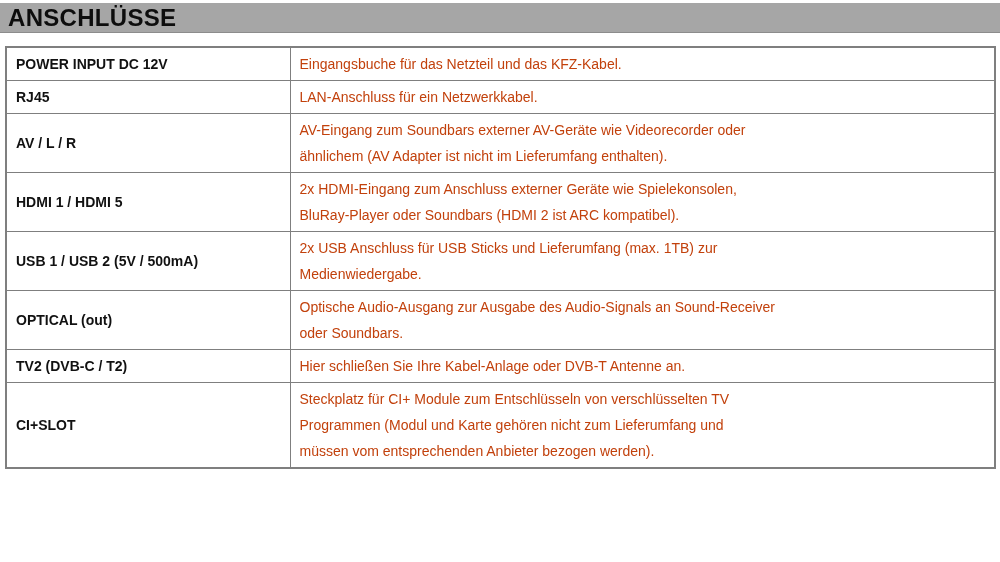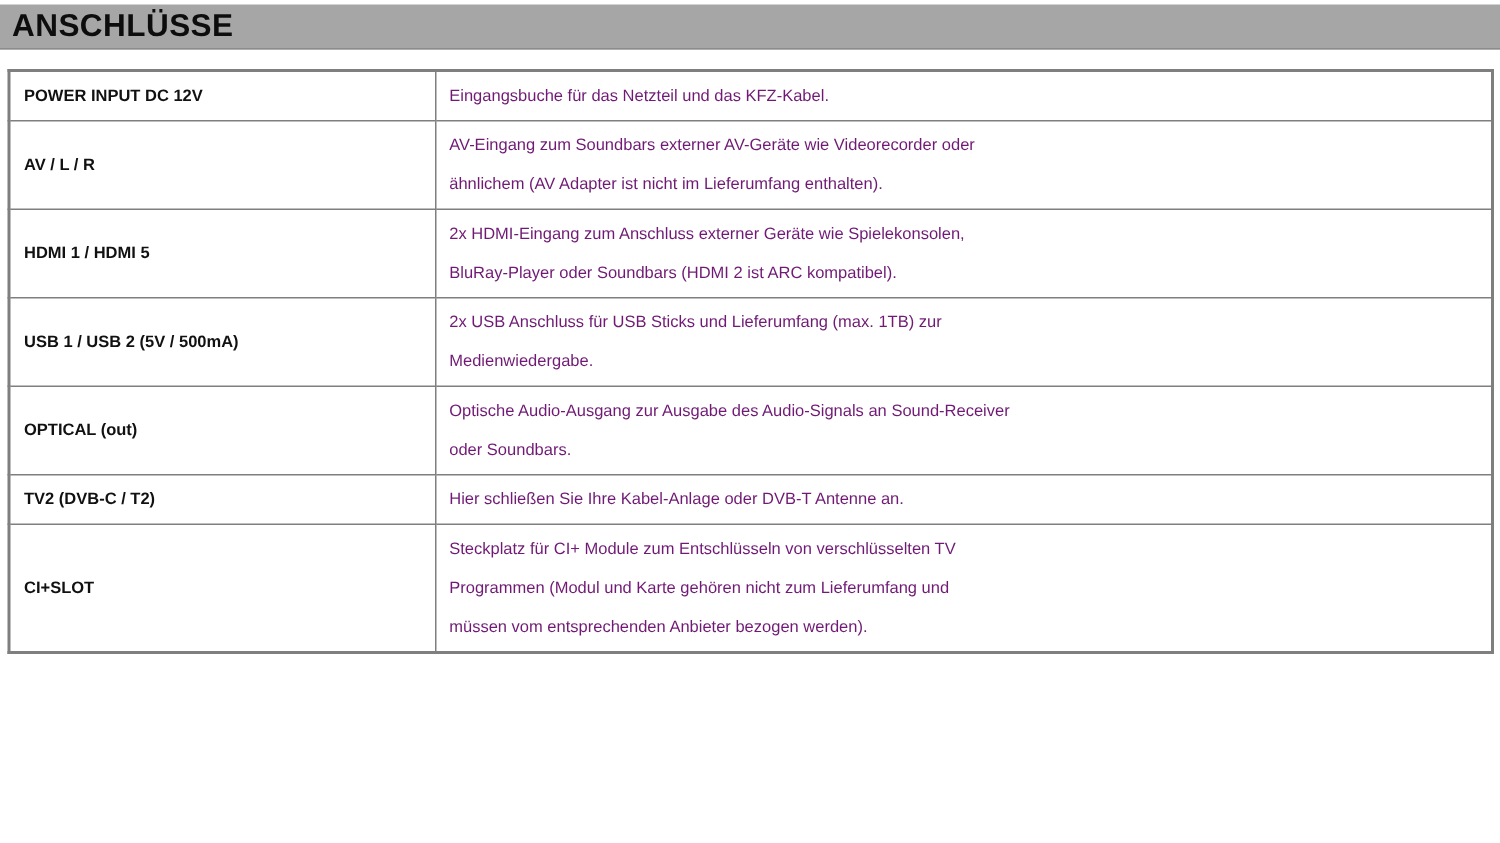--- a/index.html
+++ b/index.html
@@ -27,7 +27,7 @@
     box-sizing:border-box;
   }
   .section-header .title{
-    font-size:21px;
+    font-size:24px;
     font-weight:bold;
     color:#0d0d0d;
     letter-spacing:0.3px;

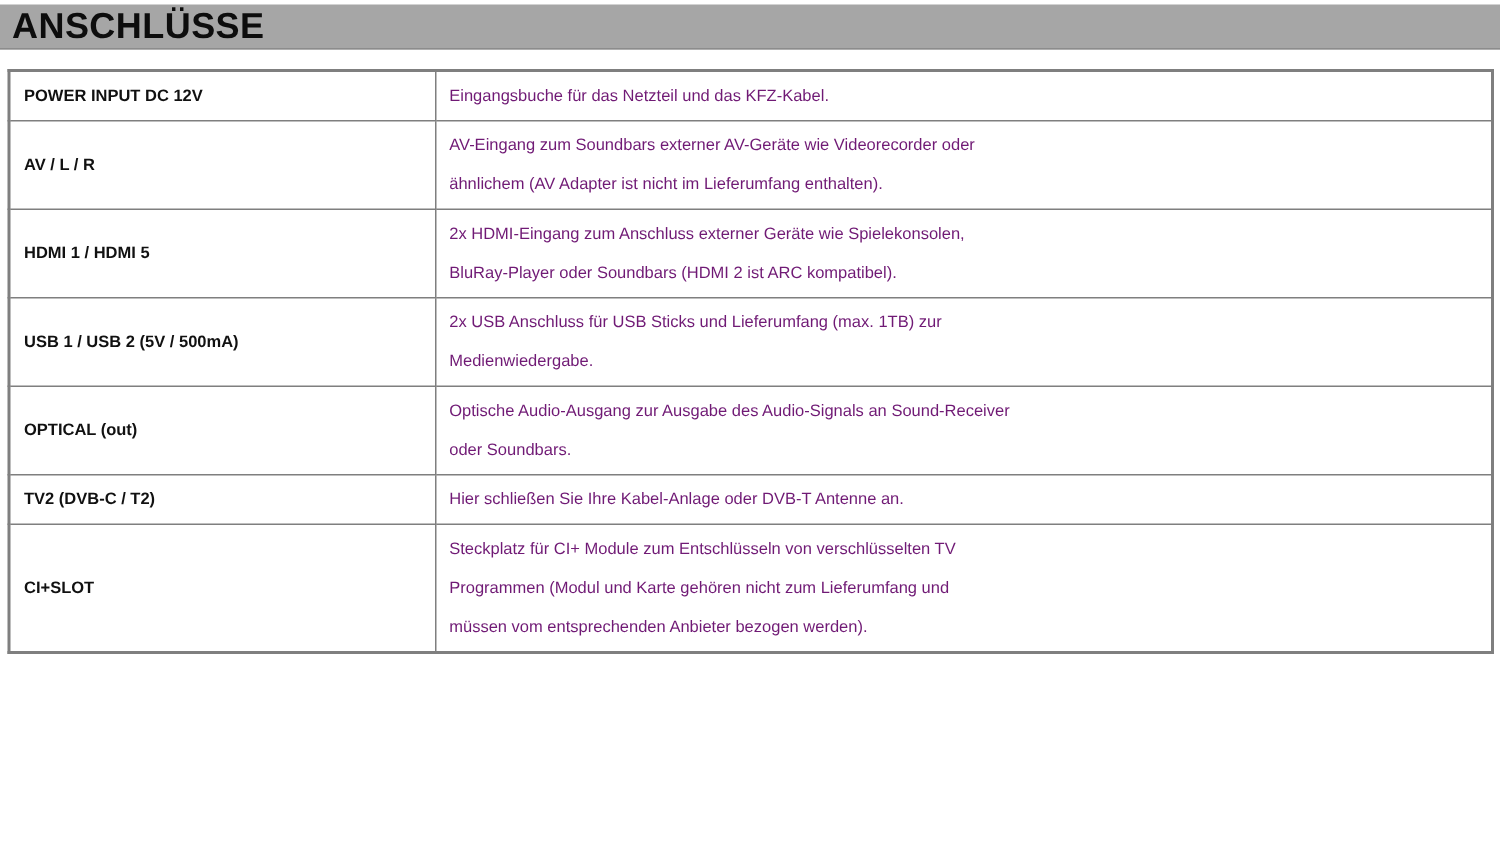--- a/index.html
+++ b/index.html
@@ -41,7 +41,7 @@
   }
   table.connections td{
     border:1px solid var(--border-col);
-    font-size:11px;
+    font-size:14px;
     line-height:26px;
     padding:3px 9px;
     vertical-align:middle;

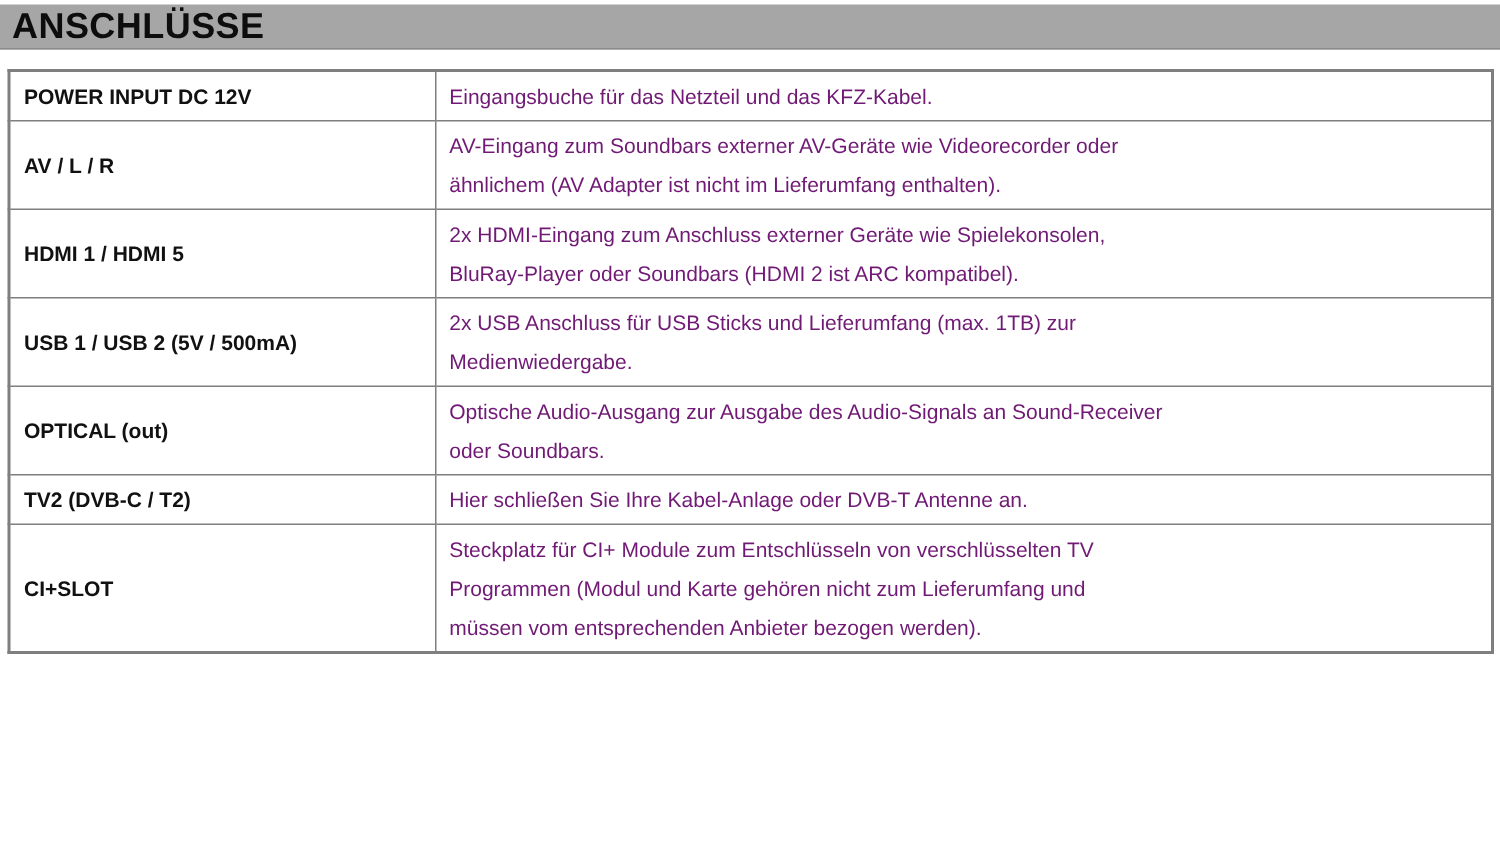--- a/index.html
+++ b/index.html
@@ -55,7 +55,7 @@
   }
   td.cell-desc{
     white-space:pre-line;
-    color:#701a75;
+    color:#c2410c;
   }
 </style>
 </head>

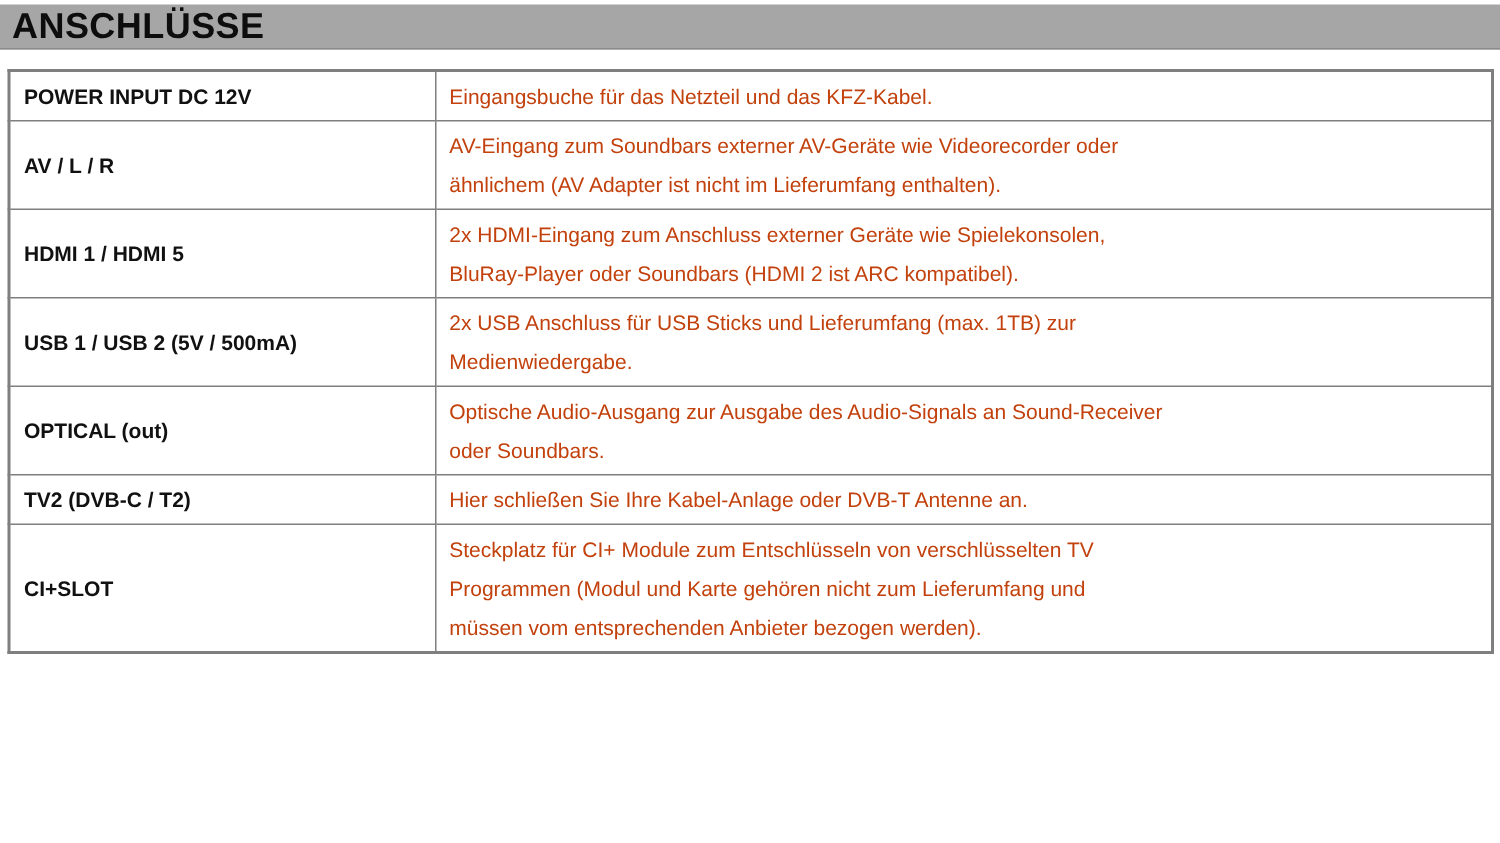--- a/index.html
+++ b/index.html
@@ -74,6 +74,10 @@
     <td class="cell-desc">Eingangsbuche für das Netzteil und das KFZ-Kabel.</td>
   </tr>
 
+  <tr>
+    <td class="cell-label">RJ45</td>
+    <td class="cell-desc">LAN-Anschluss für ein Netzwerkkabel.</td>
+  </tr>
 
   <tr>
     <td class="cell-label">AV / L / R</td>

